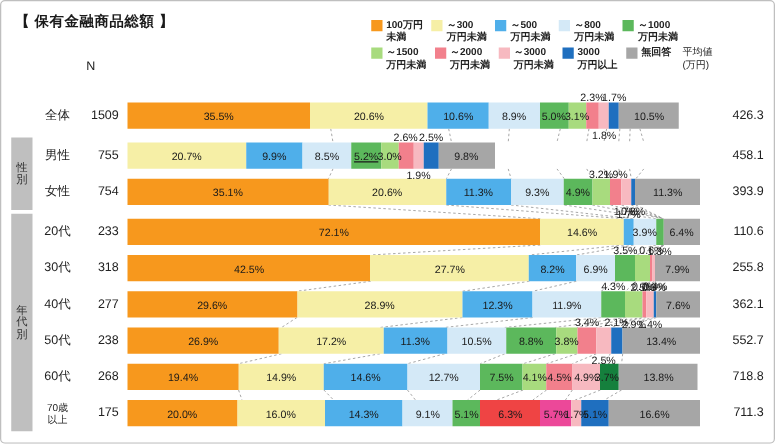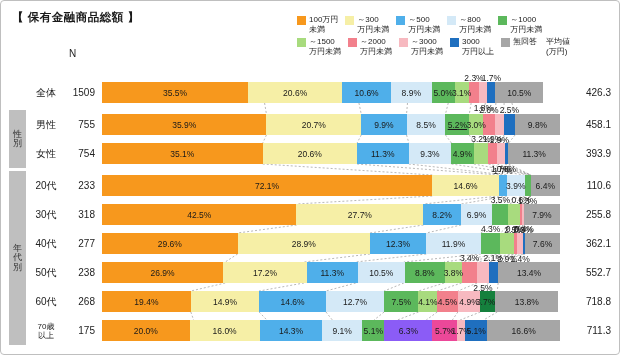--- a/index.html
+++ b/index.html
@@ -25,7 +25,7 @@
   
   #legend { position:absolute; left:296px; top:14px; width:318px; }
   .legrow { display:flex; align-items:flex-start; margin-bottom:3px; }
-  .legitem { display:flex; align-items:flex-start; margin-right:7px; }
+  .legitem { display:flex; align-items:flex-start; margin-right:7px;font-weight:bold; }
   .sw { width:9px; height:9px; margin-top:1px; margin-right:3px; flex:0 0 auto; }
   .legtxt { font-size:8px; line-height:9.5px; color:#222; white-space:pre; }
   #avgheadtxt { font-size:8px; line-height:9.5px; color:#222; white-space:pre; margin-left:2px; }

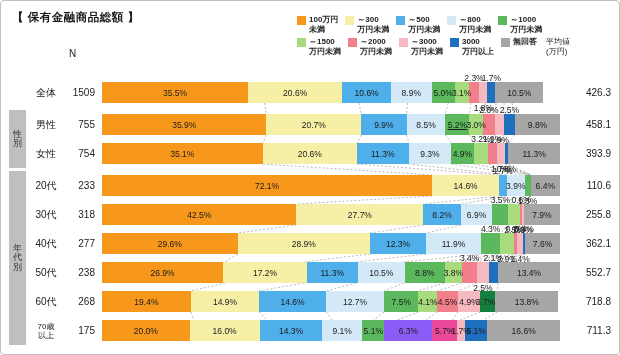--- a/index.html
+++ b/index.html
@@ -183,9 +183,6 @@
         <div class="catlabel" style="white-space: pre;">男性</div>
         <div class="nval">755</div>
         <div class="bar">
-          <div class="seg" style="width: 164.422px; background: rgb(247, 152, 29);">
-            <span class="lbl">35.9%</span>
-          </div>
           <div class="seg" style="width: 94.806px; background: rgb(246, 239, 166);">
             <span class="lbl">20.7%</span>
           </div>

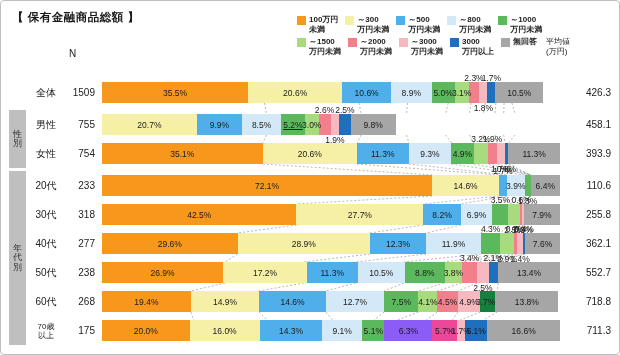--- a/index.html
+++ b/index.html
@@ -440,7 +440,7 @@
           <div class="seg" style="width: 23.358px; background: rgb(92, 184, 92);">
             <span class="lbl">5.1%</span>
           </div>
-          <div class="seg" style="width: 50px; background: #8b5cf6;">
+          <div class="seg" style="width: 50px; background: #ef4444;">
             <span class="lbl">6.3%</span>
           </div>
           <div class="seg" style="width: 26.106px; background: #ec4899;">

